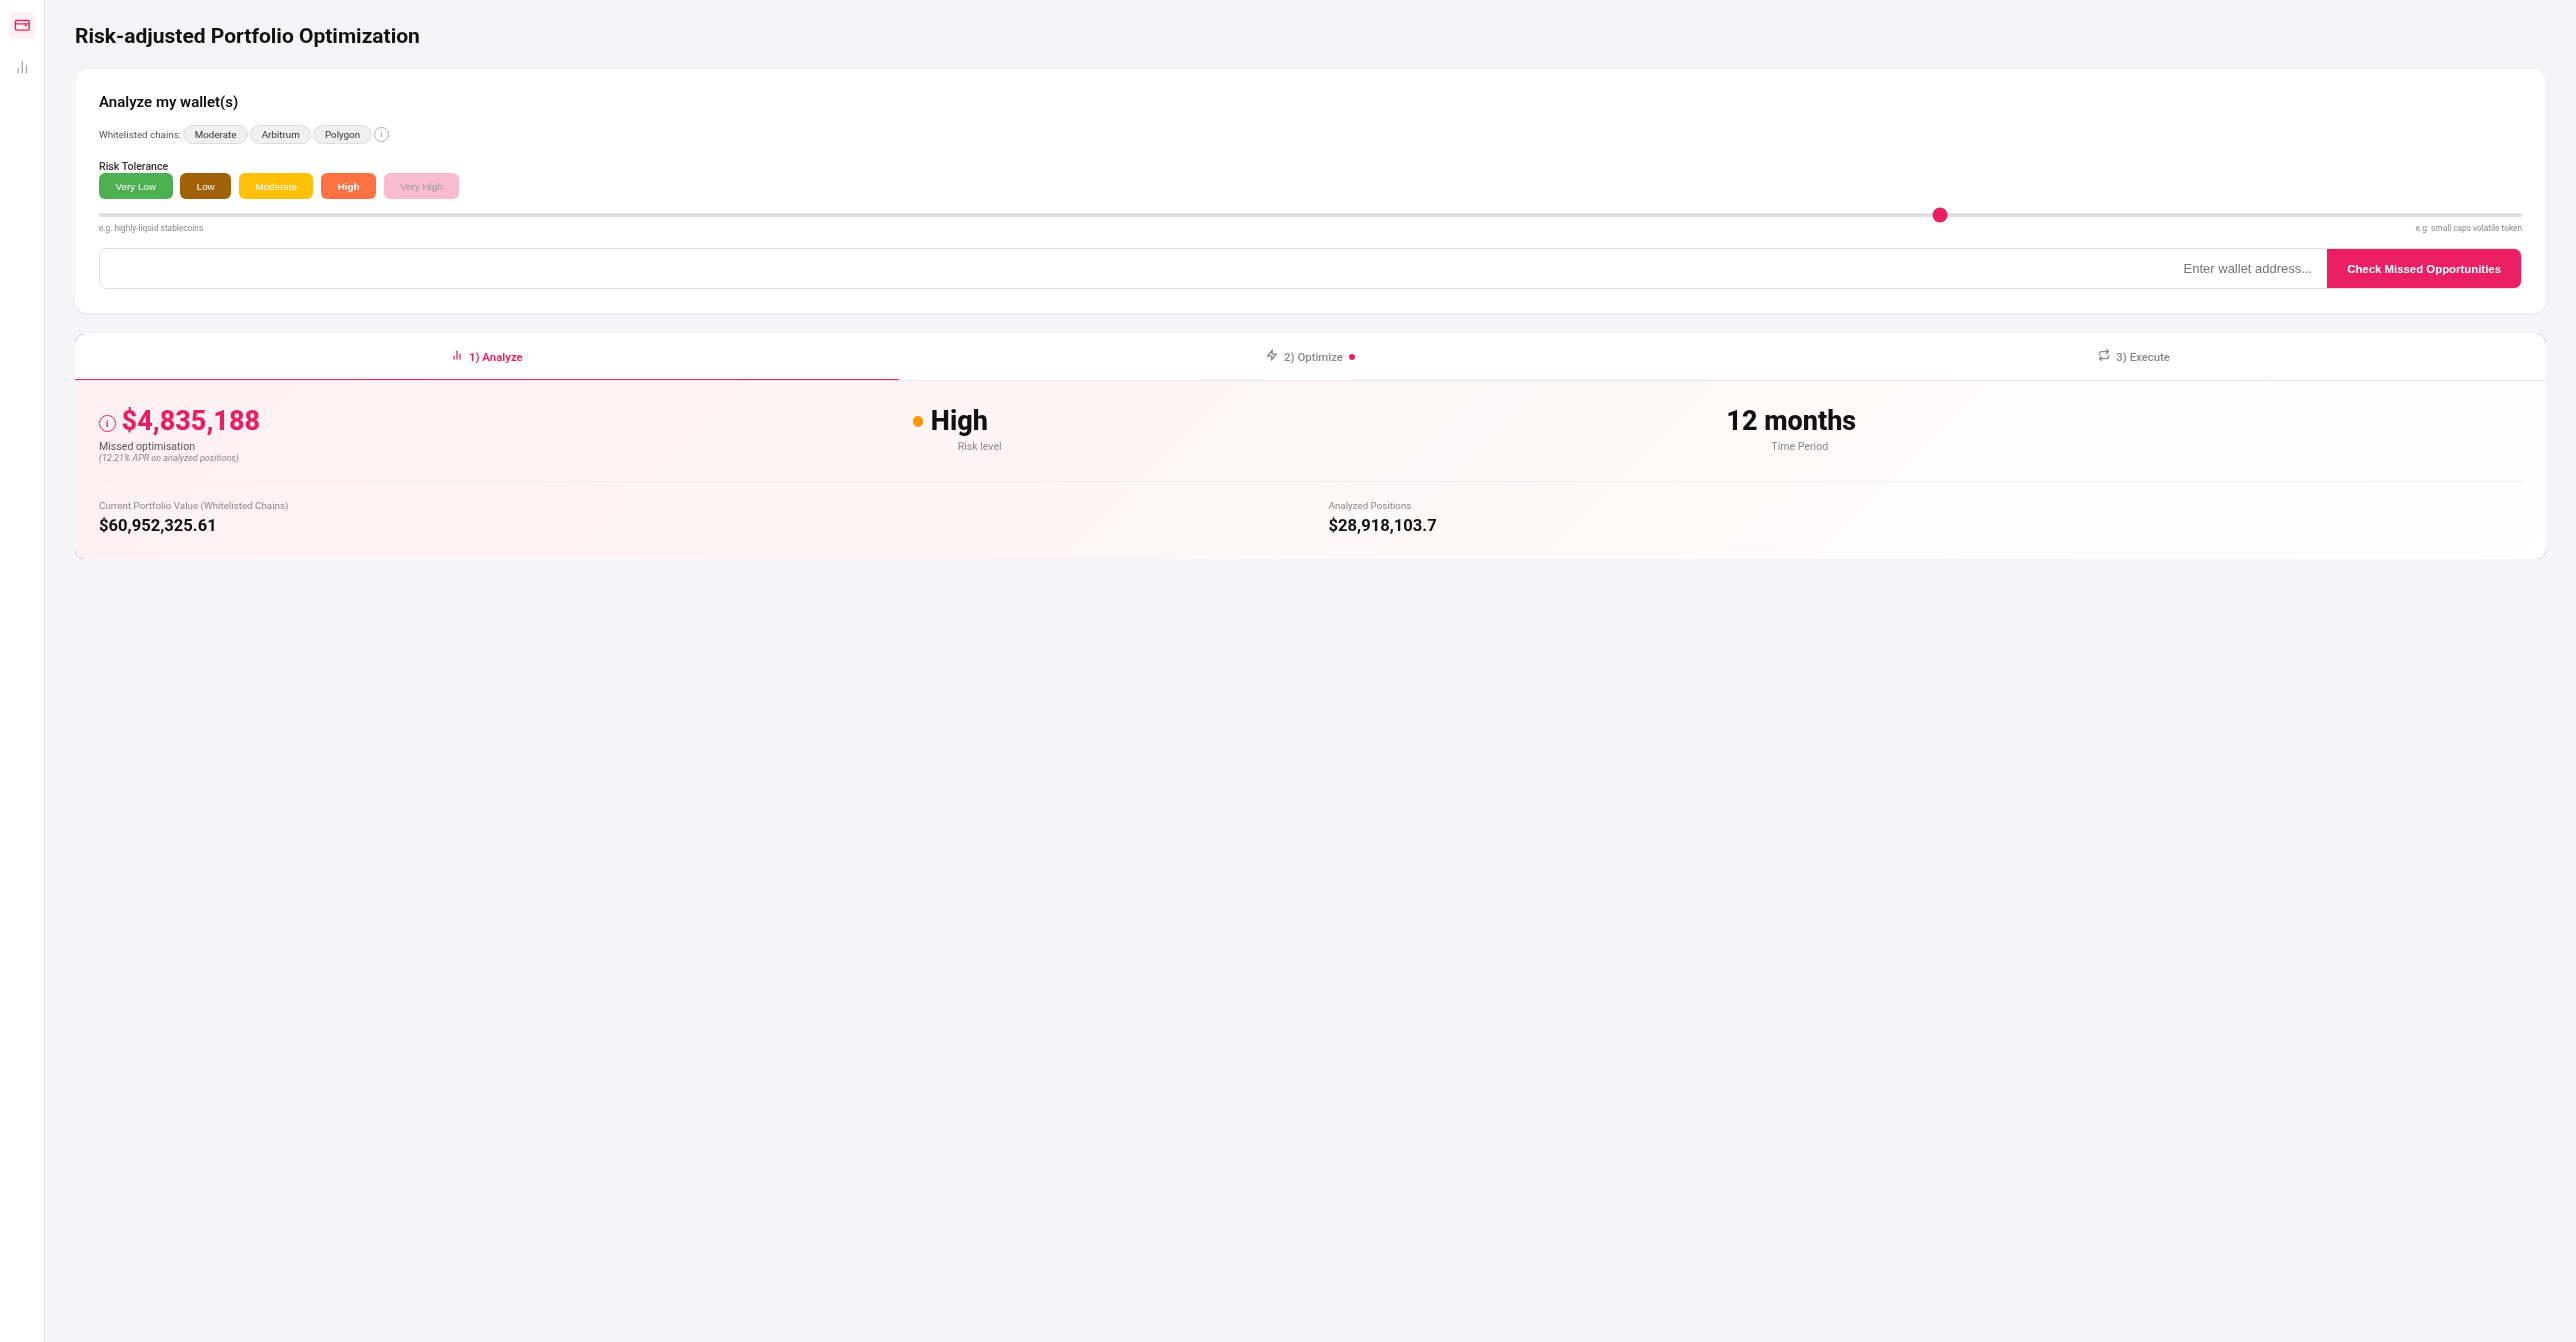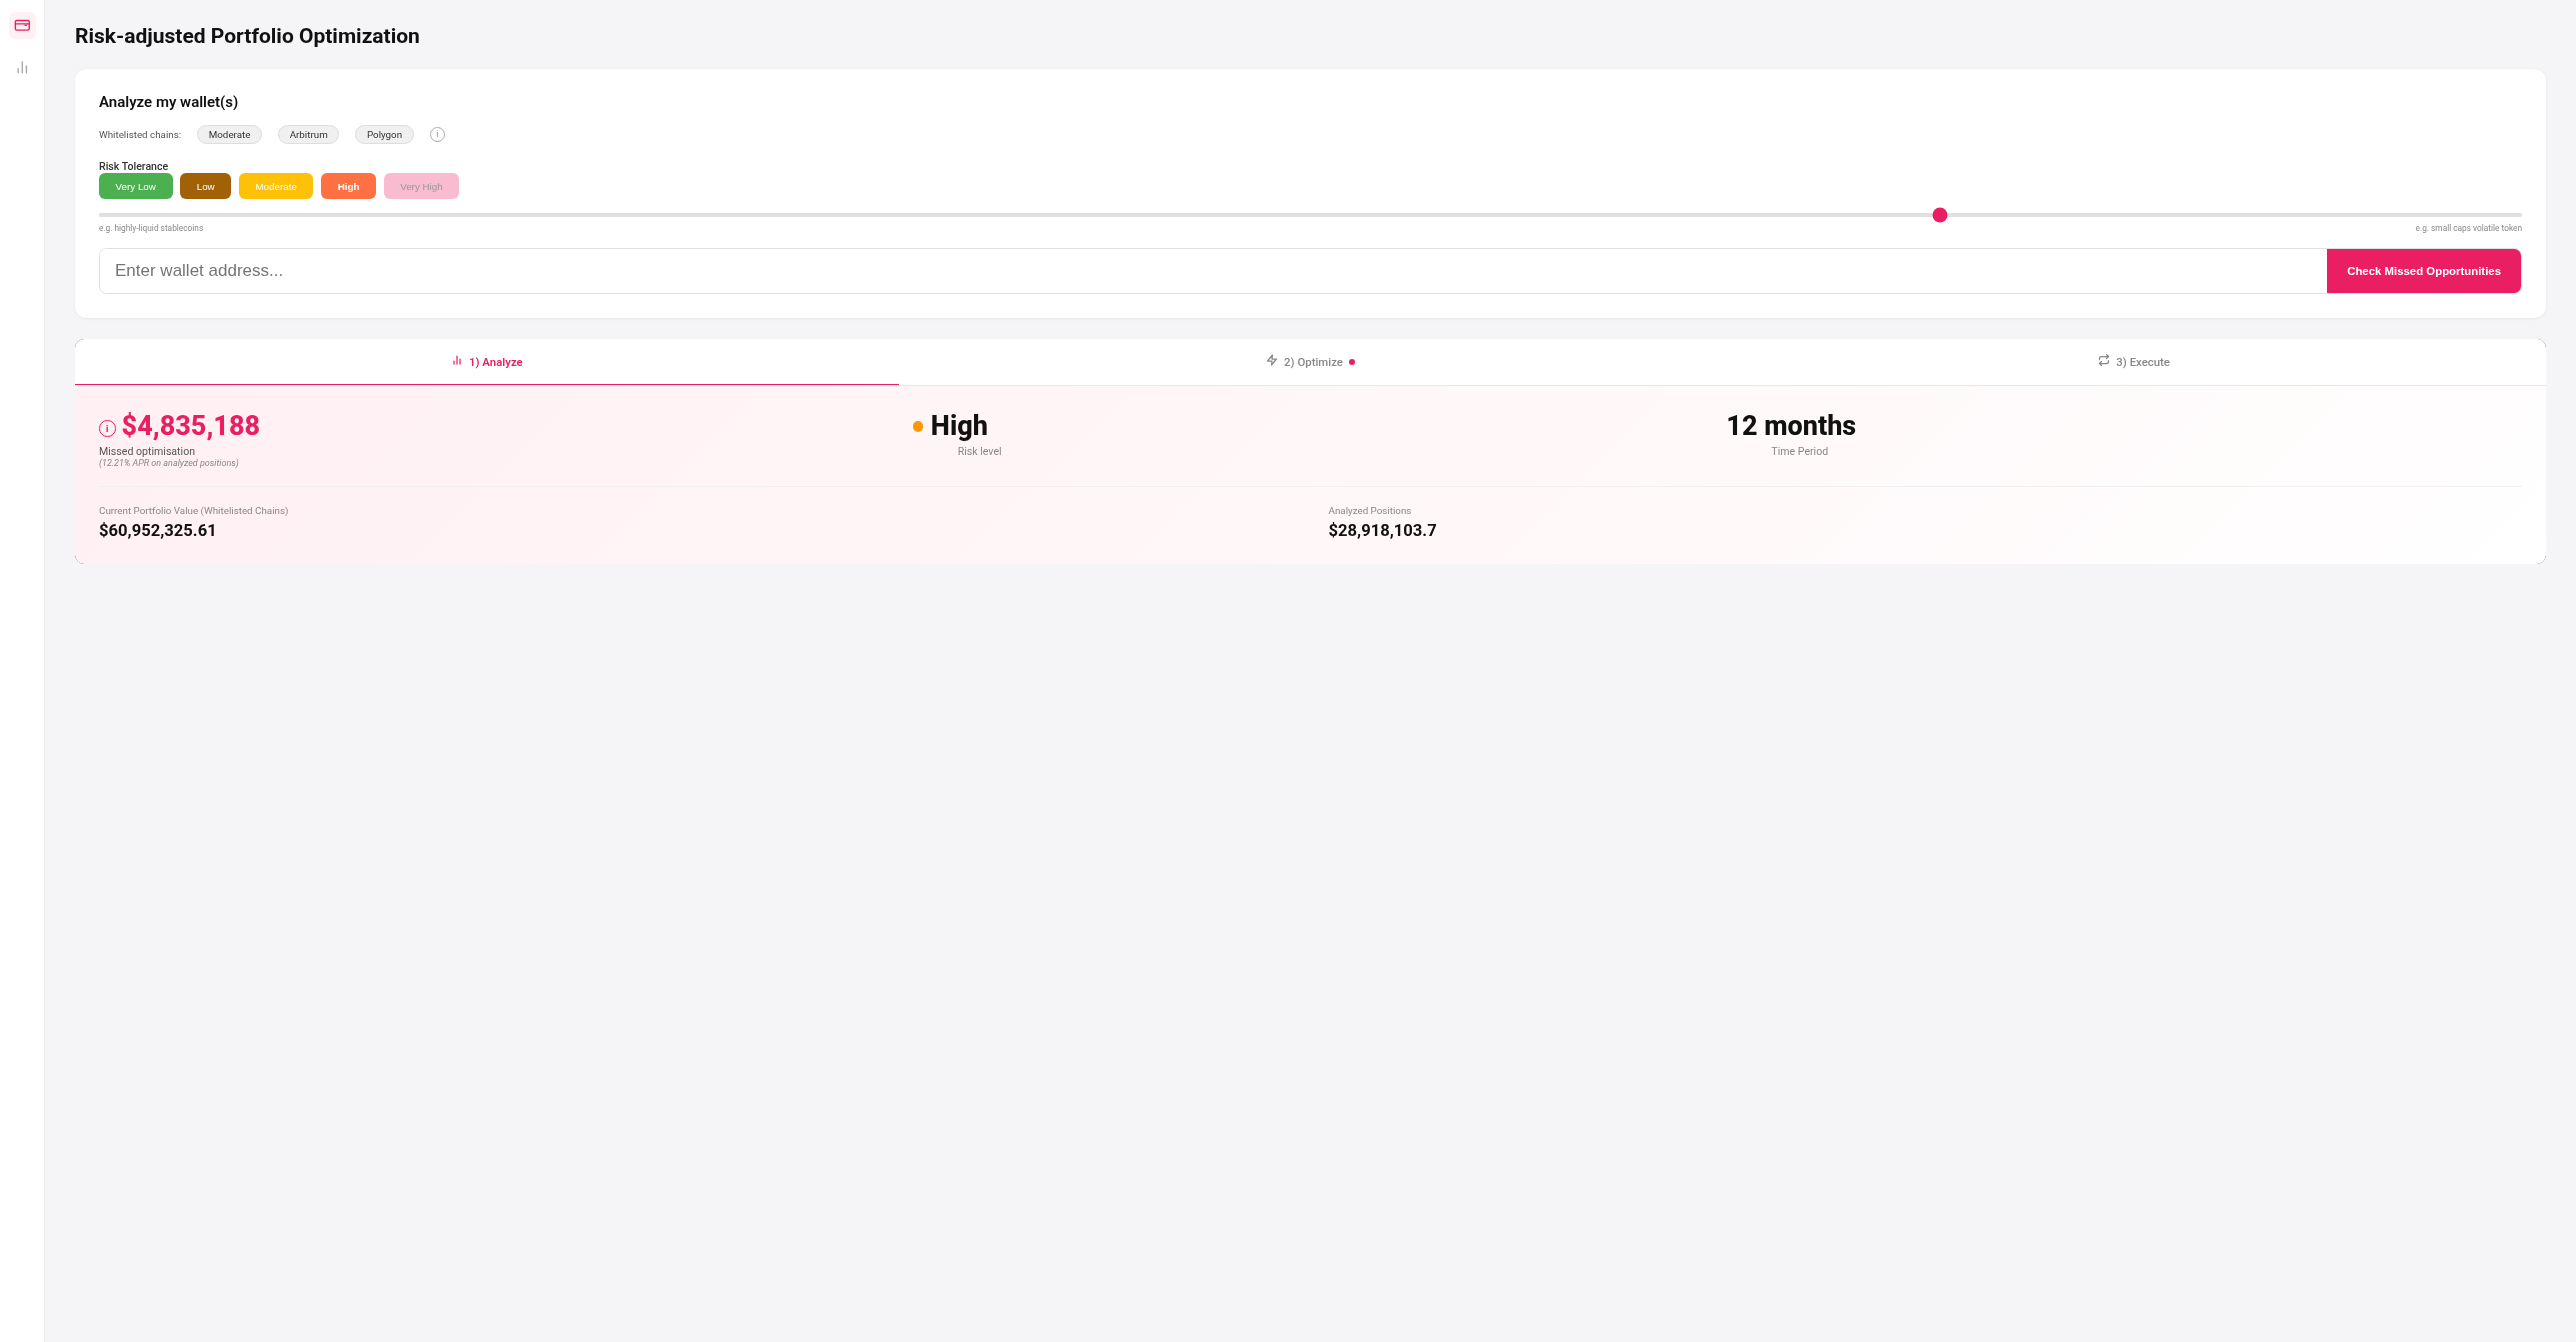--- a/index.html
+++ b/index.html
@@ -71,7 +71,7 @@
     .chains-row {
       display: flex;
       align-items: center;
-      gap: 16px;
+      gap: 2px;
       margin-bottom: 16.6px;
     }
     .chains-label {

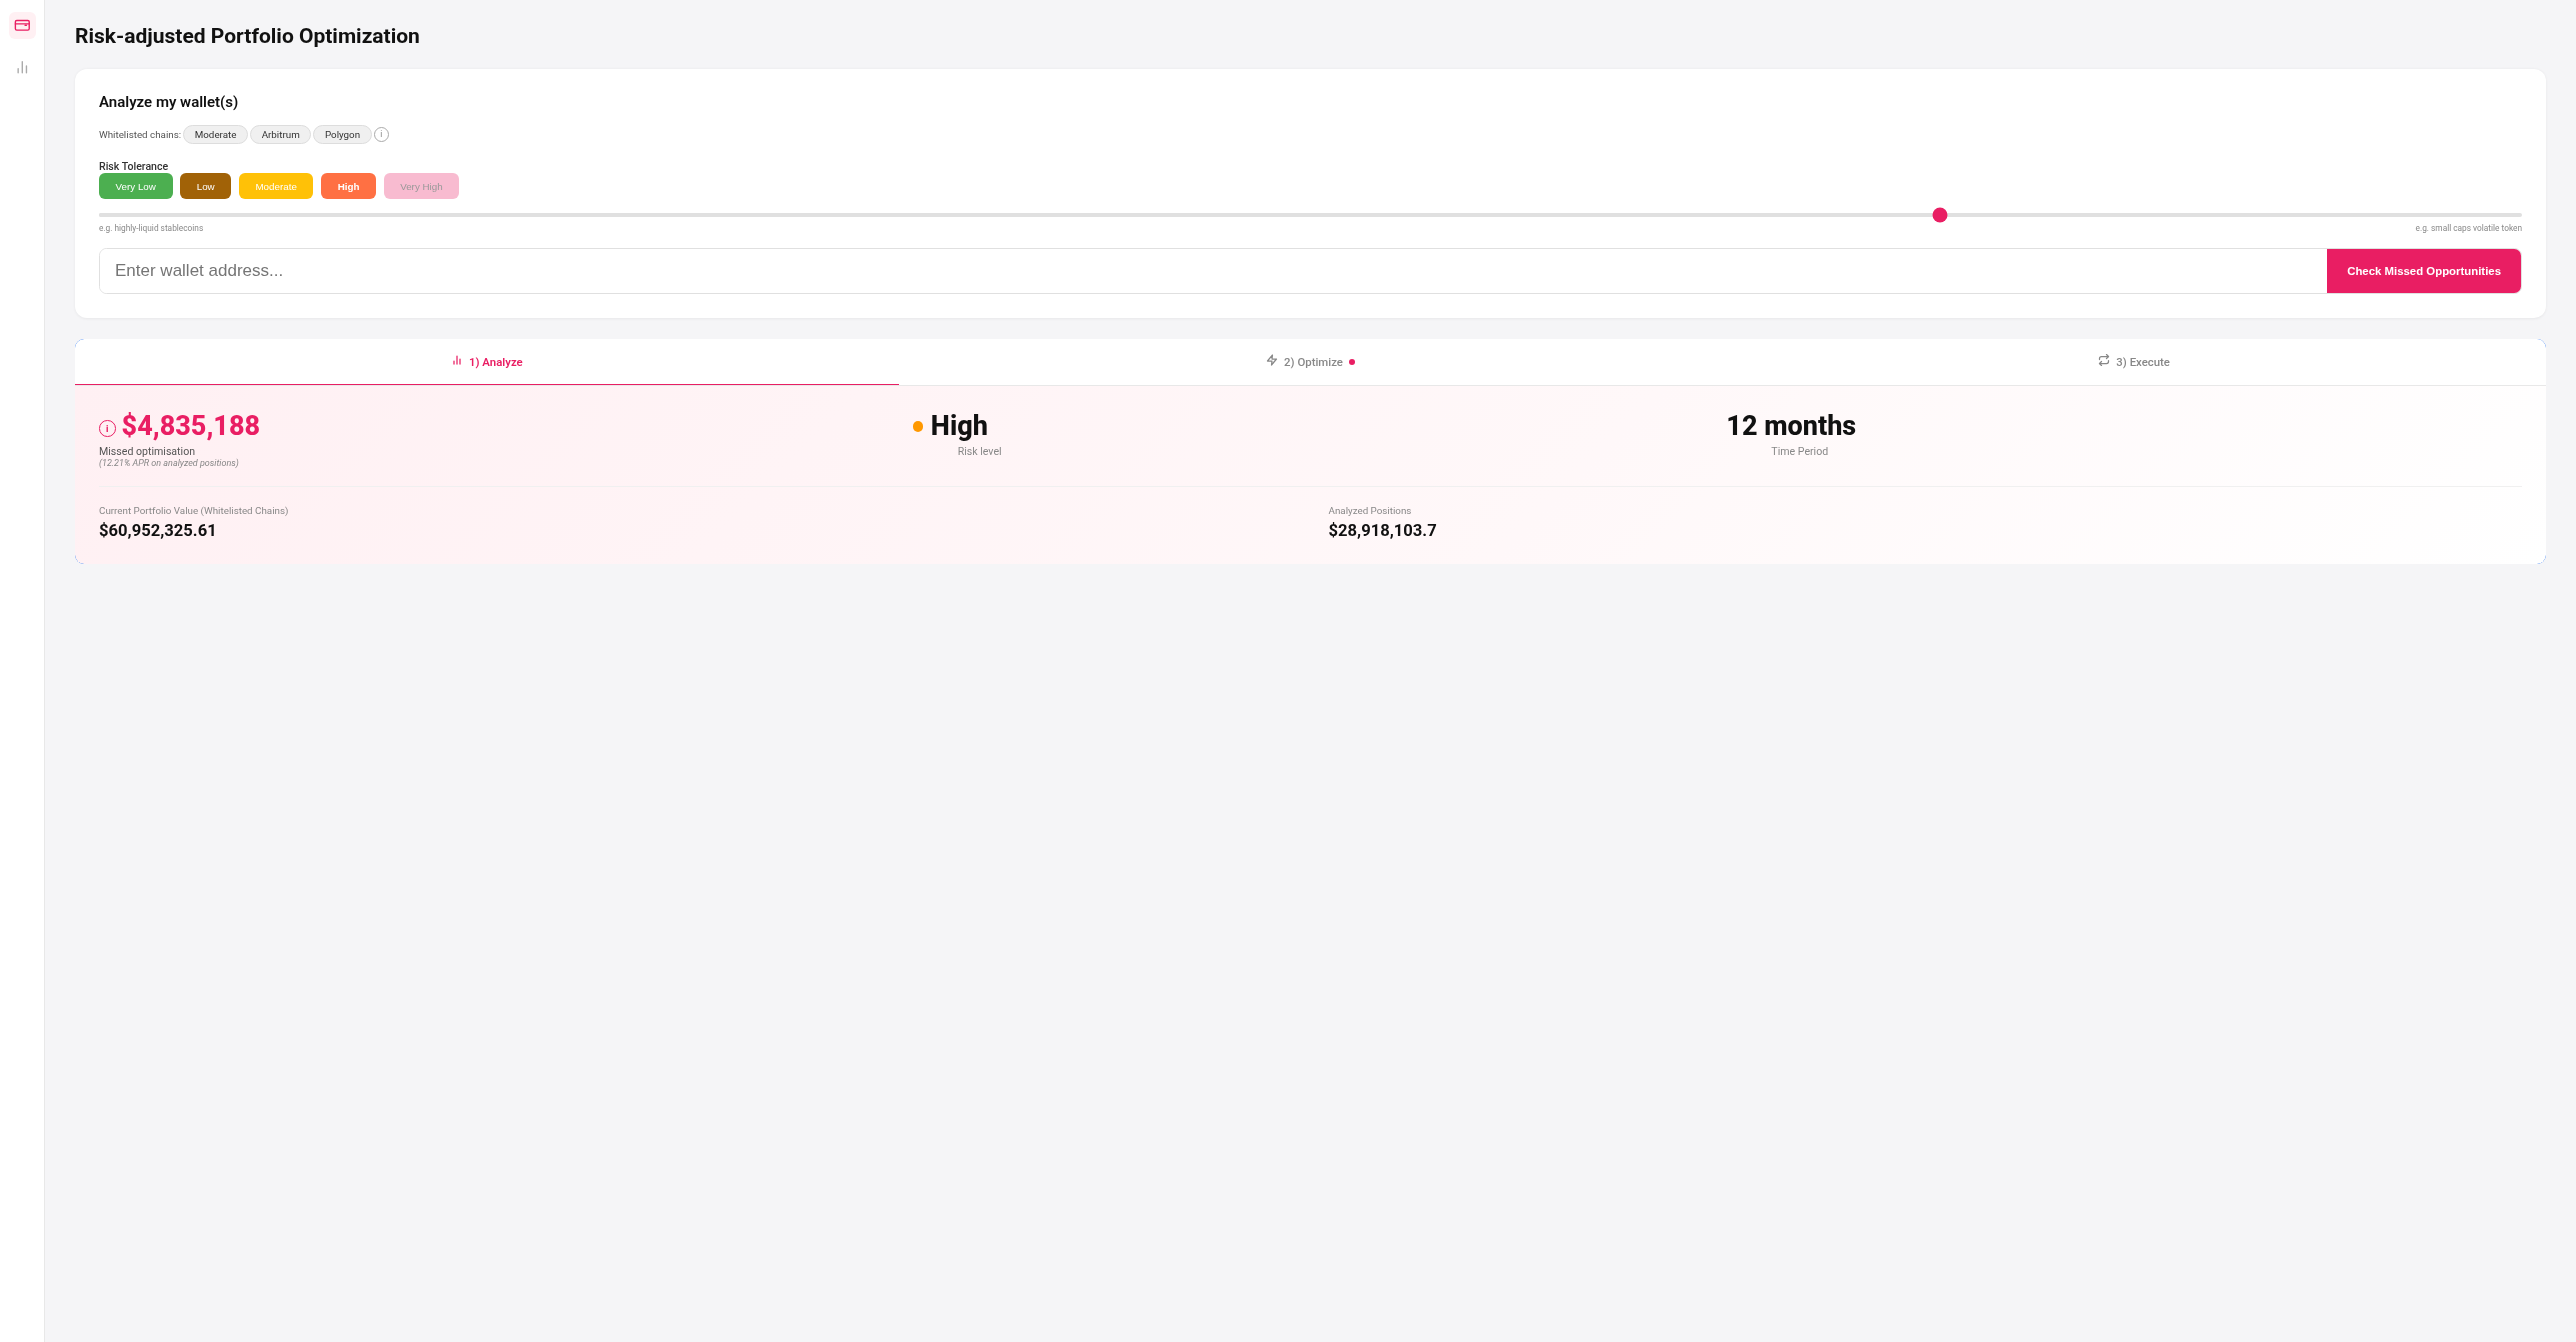--- a/index.html
+++ b/index.html
@@ -186,10 +186,11 @@
       flex: 1;
       border: none;
       padding: 12px 15px;
-      font-size: 17px;
+      font-size: 13px;
       color: #999;
       outline: none;
       background: #fff;
+      text-align: right;
     }
     .check-btn {
       background: #e91e63;

